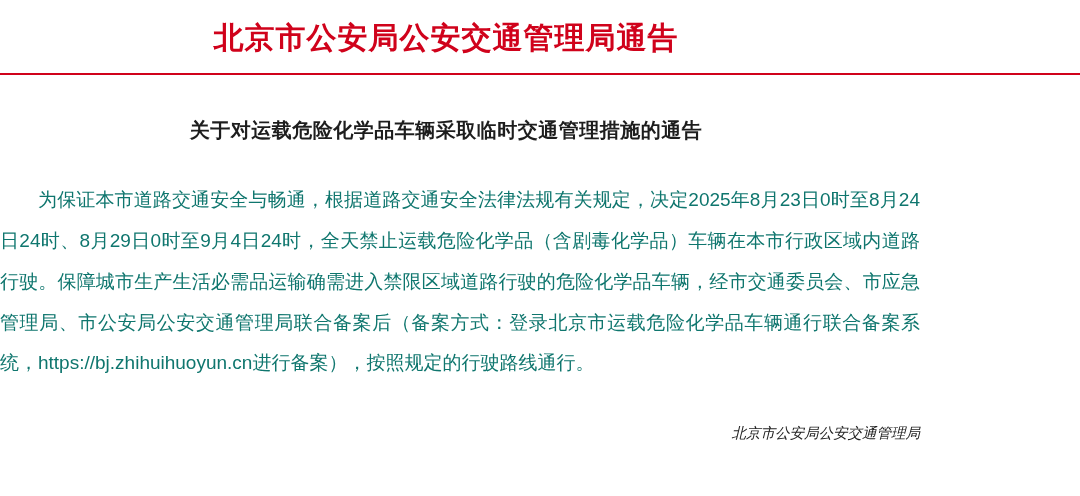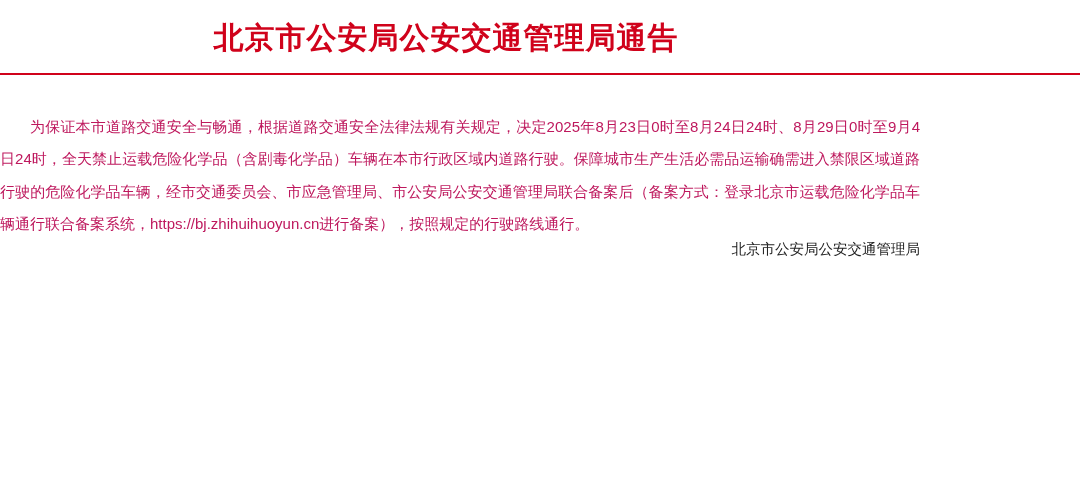--- a/index.html
+++ b/index.html
@@ -94,6 +94,7 @@
 
   <div class="rule"></div>
 
+  <div class="doc-title">关于对运载危险化学品车辆采取临时交通管理措施的通告</div>
 
   <div class="body-wrap">
     <div class="para indent">为保证本市道路交通安全与畅通，根据道路交通安全法律法规有关规定，决定2025年8月23日0时至8月24日24时、8月29日0时至9月4日24时，全天禁止运载危险化学品（含剧毒化学品）车辆在本市行政区域内道路行驶。保障城市生产生活必需品运输确需进入禁限区域道路行驶的危险化学品车辆，经市交通委员会、市应急管理局、市公安局公安交通管理局联合备案后（备案方式：登录北京市运载危险化学品车辆通行联合备案系统，https://bj.zhihuihuoyun.cn进行备案），按照规定的行驶路线通行。</div>

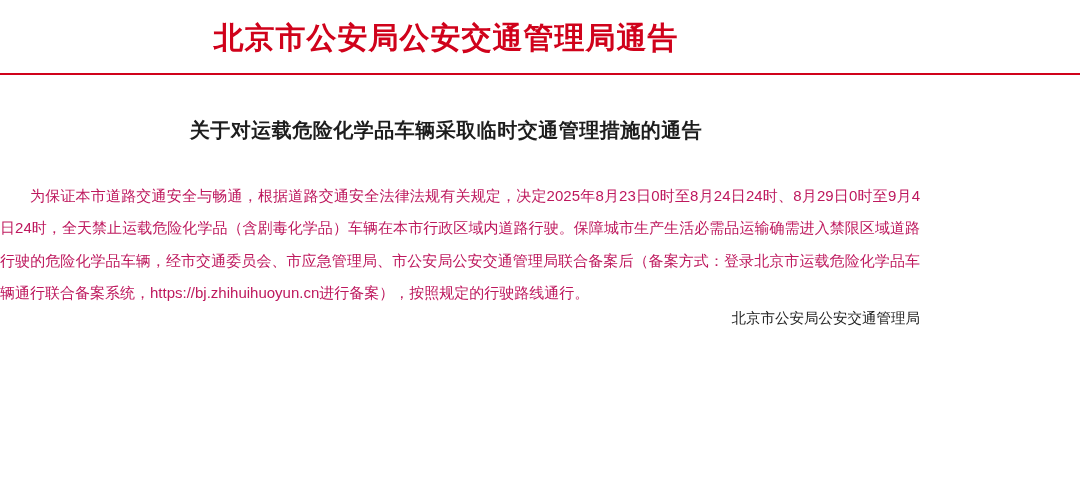--- a/index.html
+++ b/index.html
@@ -58,9 +58,9 @@
     padding-top: 36px;
   }
   .para {
-    font-size: 15px;
+    font-size: 19px;
     line-height: 2.15;
-    color: #be185d;
+    color: #0f766e;
     text-align: justify;
     text-justify: inter-ideograph;
   }

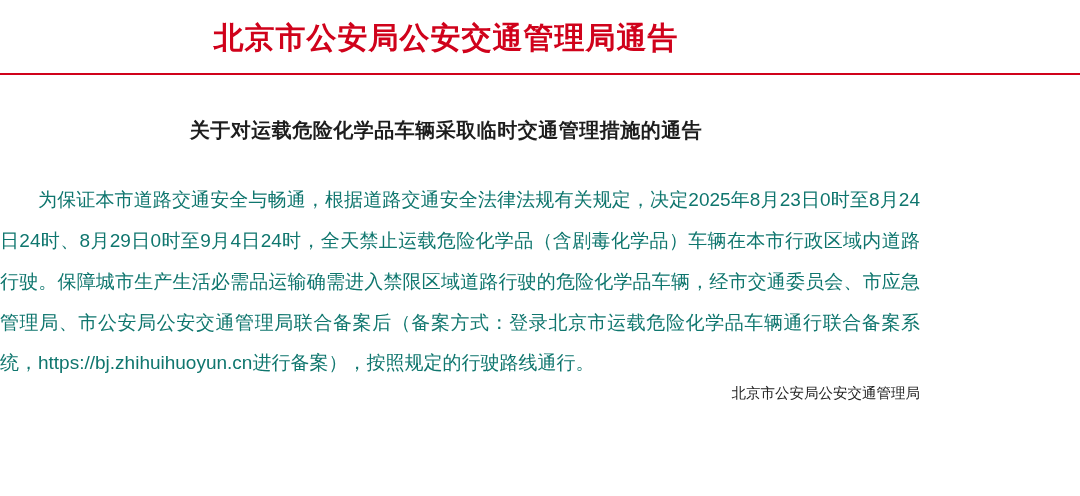--- a/index.html
+++ b/index.html
@@ -78,6 +78,8 @@
     color: #222222;
   }
   .sig-org {
+    margin-top: 40px;
+    font-style: italic;
   }
   .sig-date {
     margin-top: 22px;

